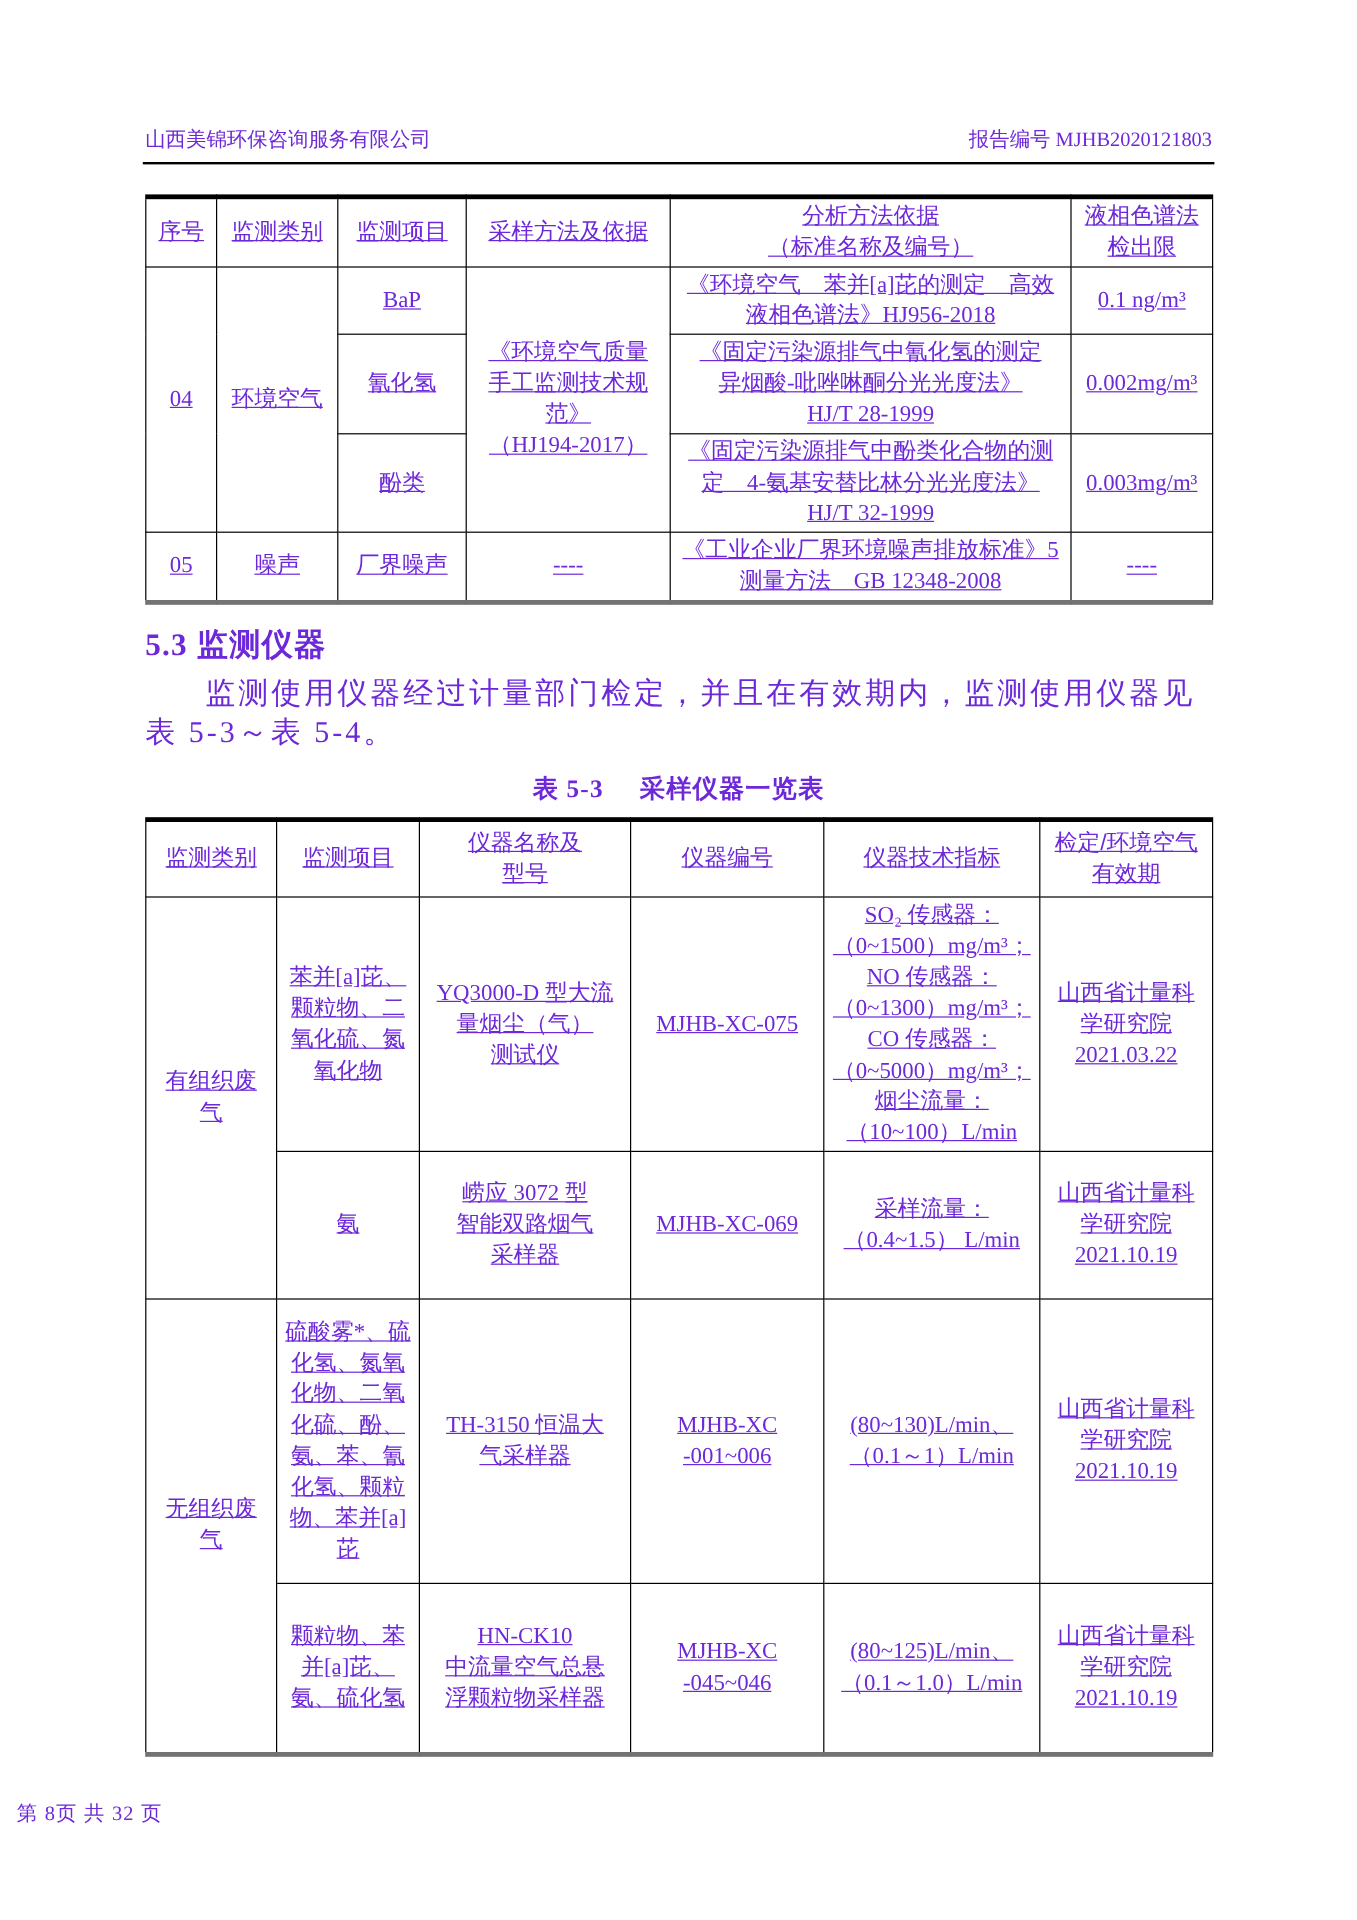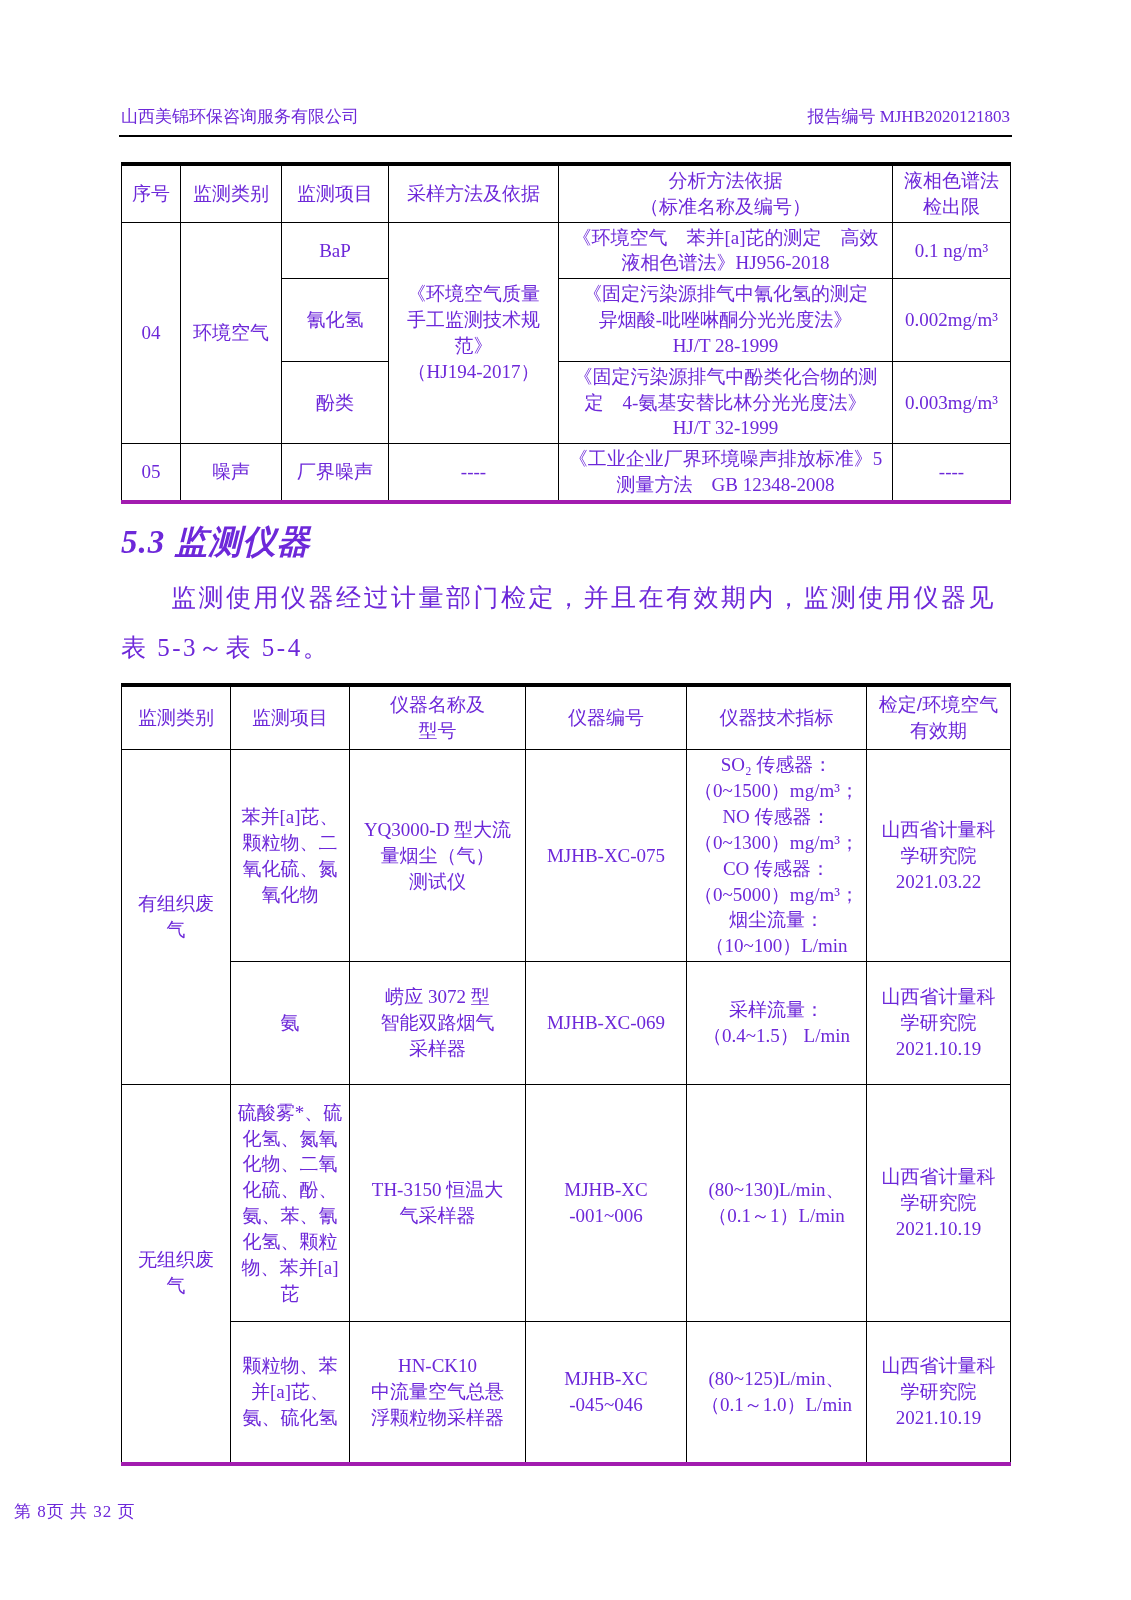--- a/index.html
+++ b/index.html
@@ -31,7 +31,8 @@
     width: 889px;
     margin-left: 121px;
     border-top: 4px solid #000;
-    border-bottom: 4px solid #a21caf;
+    border-bottom: 4px solid #737373;
+    text-decoration: underline;
   }
   th, td {
     border: 1.5px solid #000;

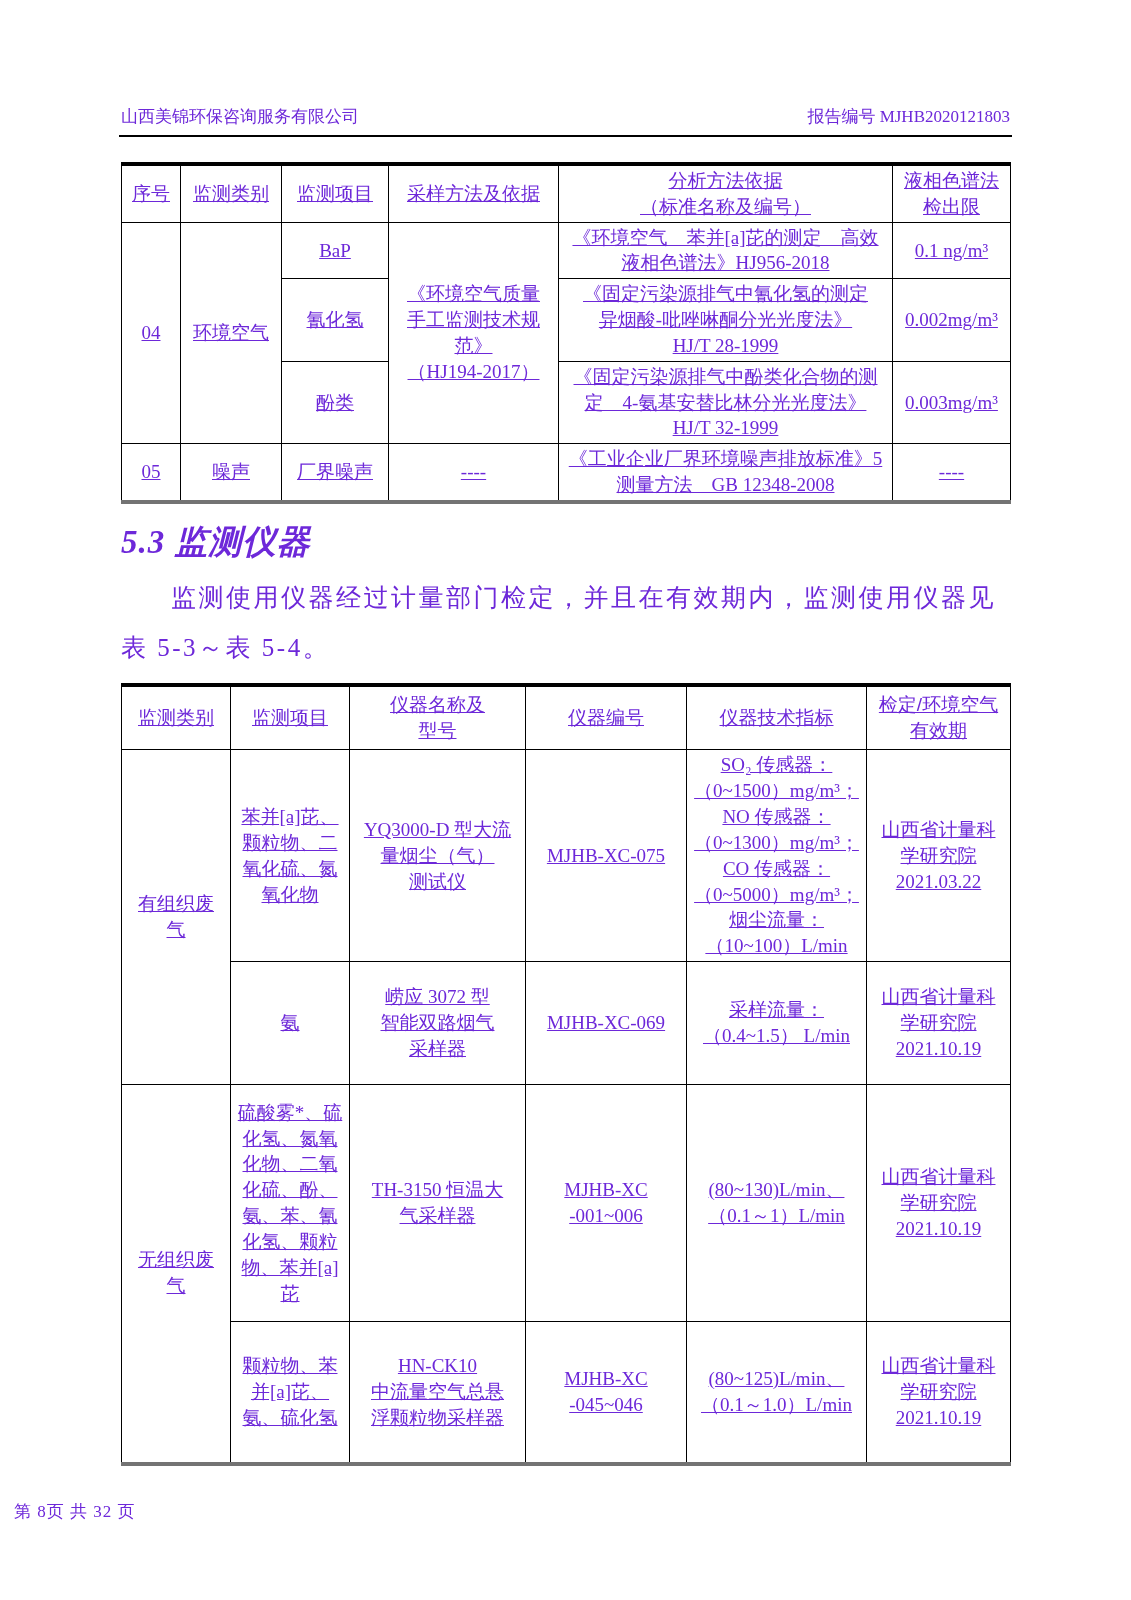--- a/index.html
+++ b/index.html
@@ -61,10 +61,9 @@
   
   .section-heading {
     margin: 16px 0 0 121px;
-    font-size: 33px;
+    font-size: 26px;
     font-weight: bold;
     letter-spacing: 1px;
-    font-style: italic;
   }
   .body-paragraph {
     margin: 8px 119px 0 121px;

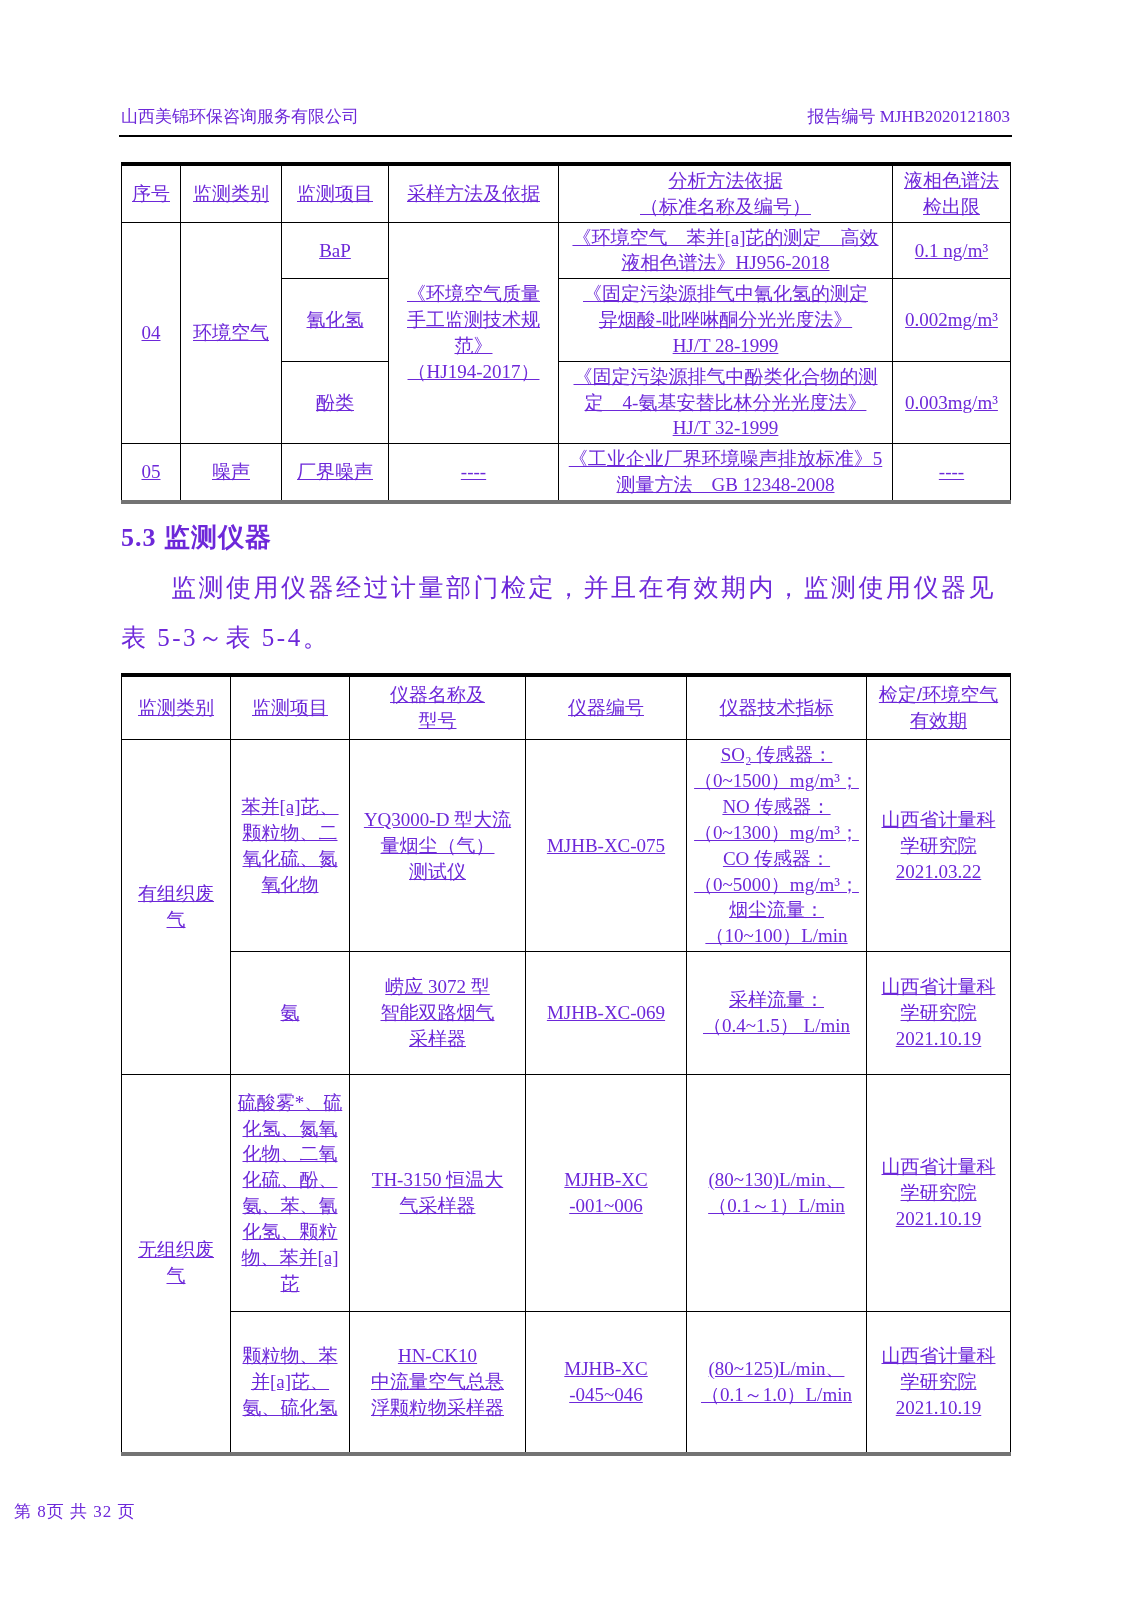--- a/index.html
+++ b/index.html
@@ -68,7 +68,7 @@
   .body-paragraph {
     margin: 8px 119px 0 121px;
     font-size: 25px;
-    line-height: 50px;
+    line-height: 32px;
     letter-spacing: 2.5px;
     text-indent: 2em;
     white-space: pre-line;

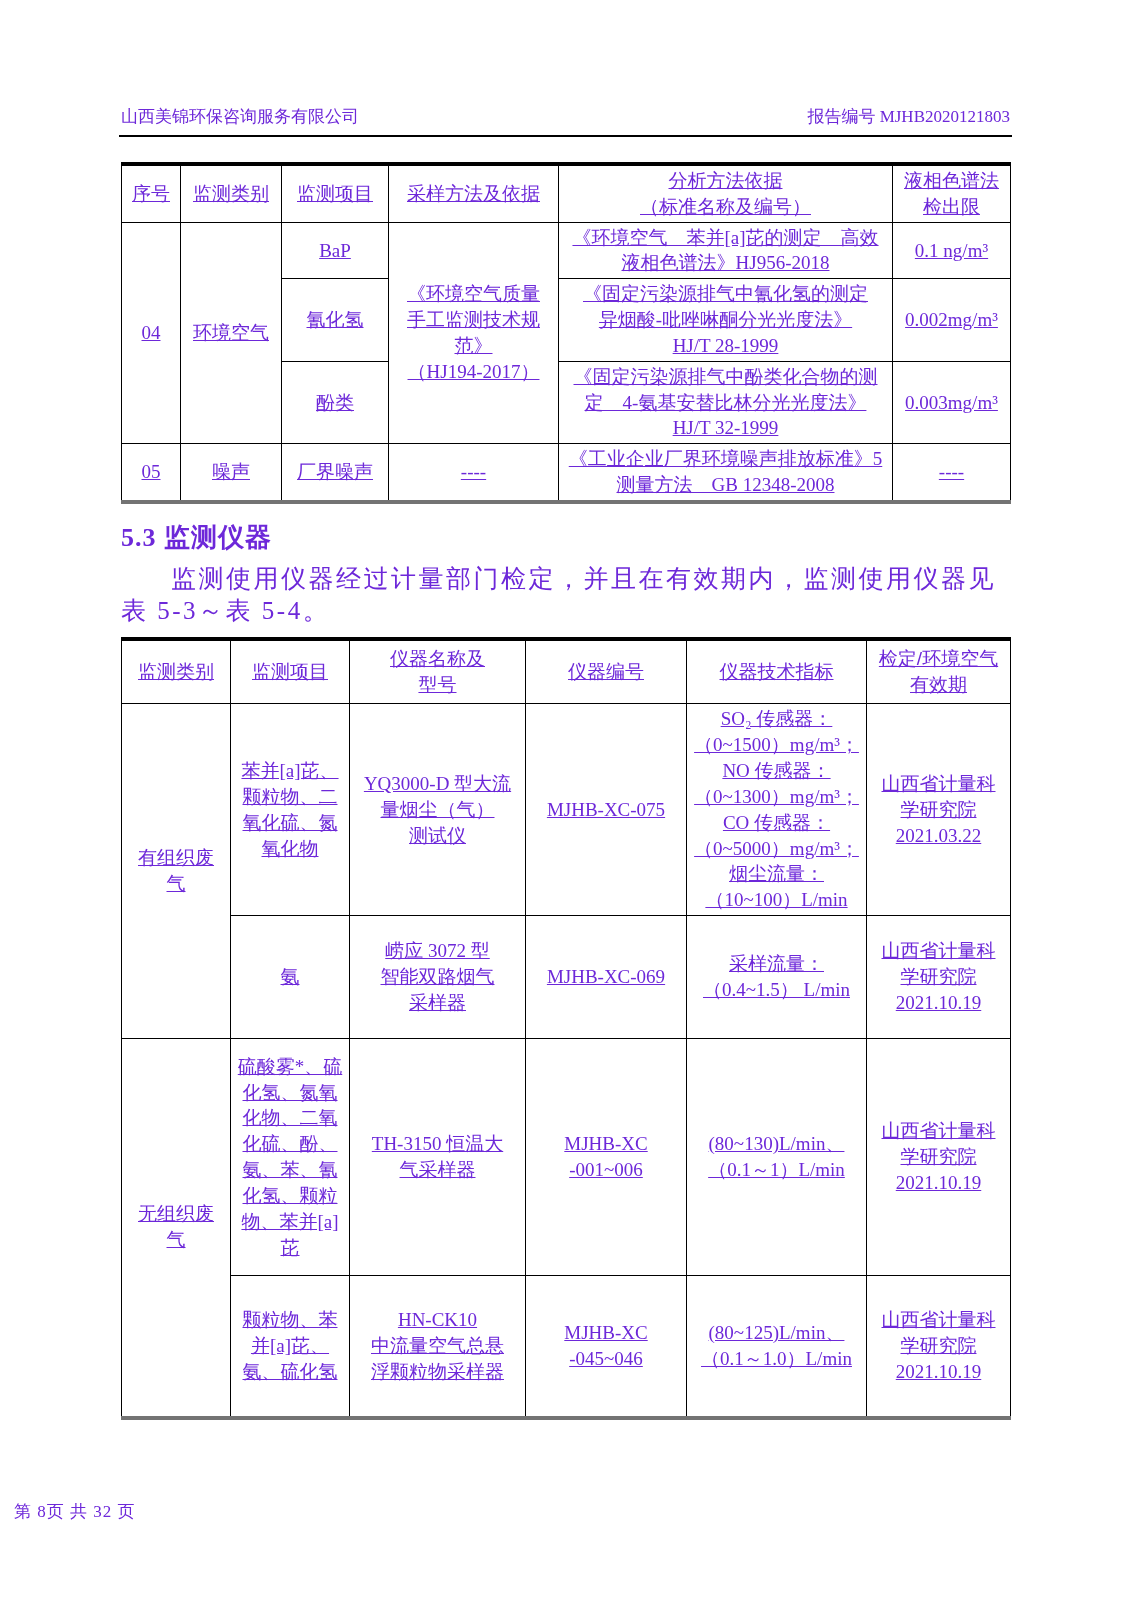--- a/index.html
+++ b/index.html
@@ -164,6 +164,9 @@
   <div class="body-paragraph">监测使用仪器经过计量部门检定，并且在有效期内，监测使用仪器见
 表 5-3～表 5-4。</div>
 
+  <div class="table-caption">
+    <span class="caption-label">表 5-3</span><span>采样仪器一览表</span>
+  </div>
 
   <table class="t2">
     <colgroup>

